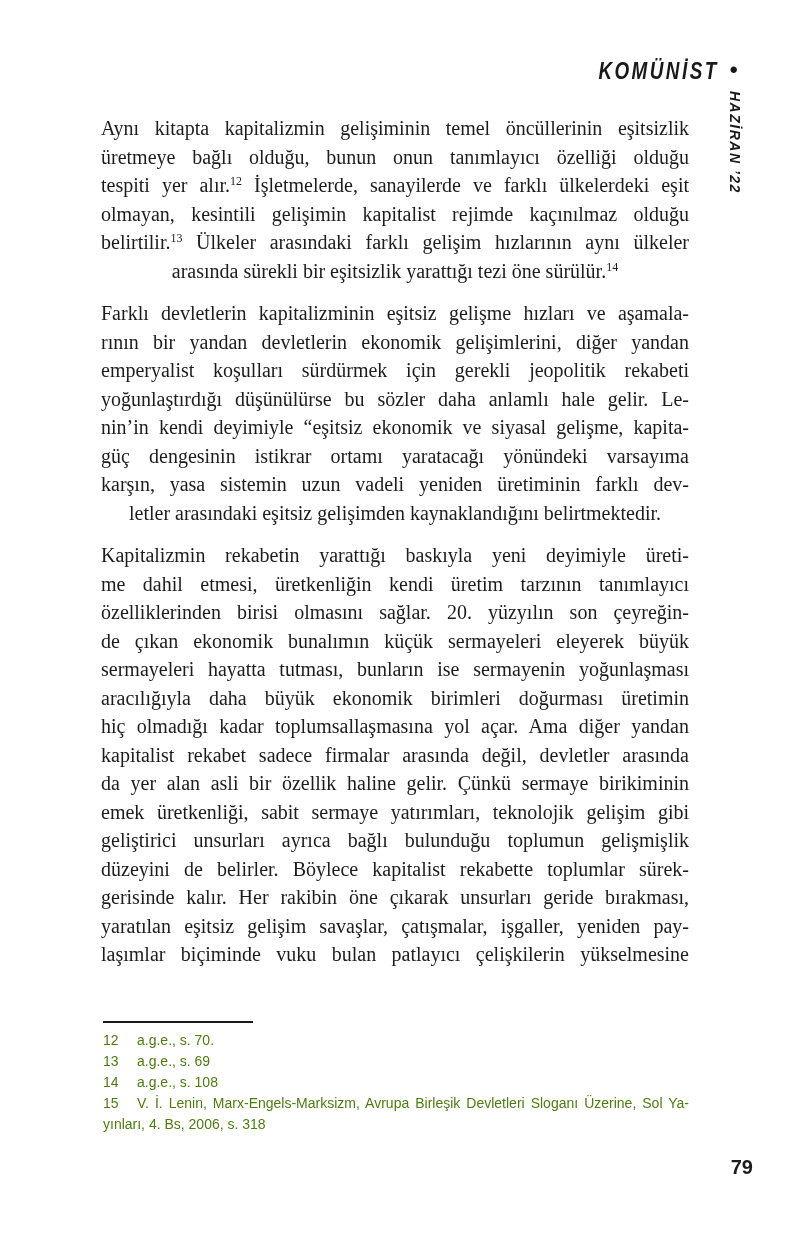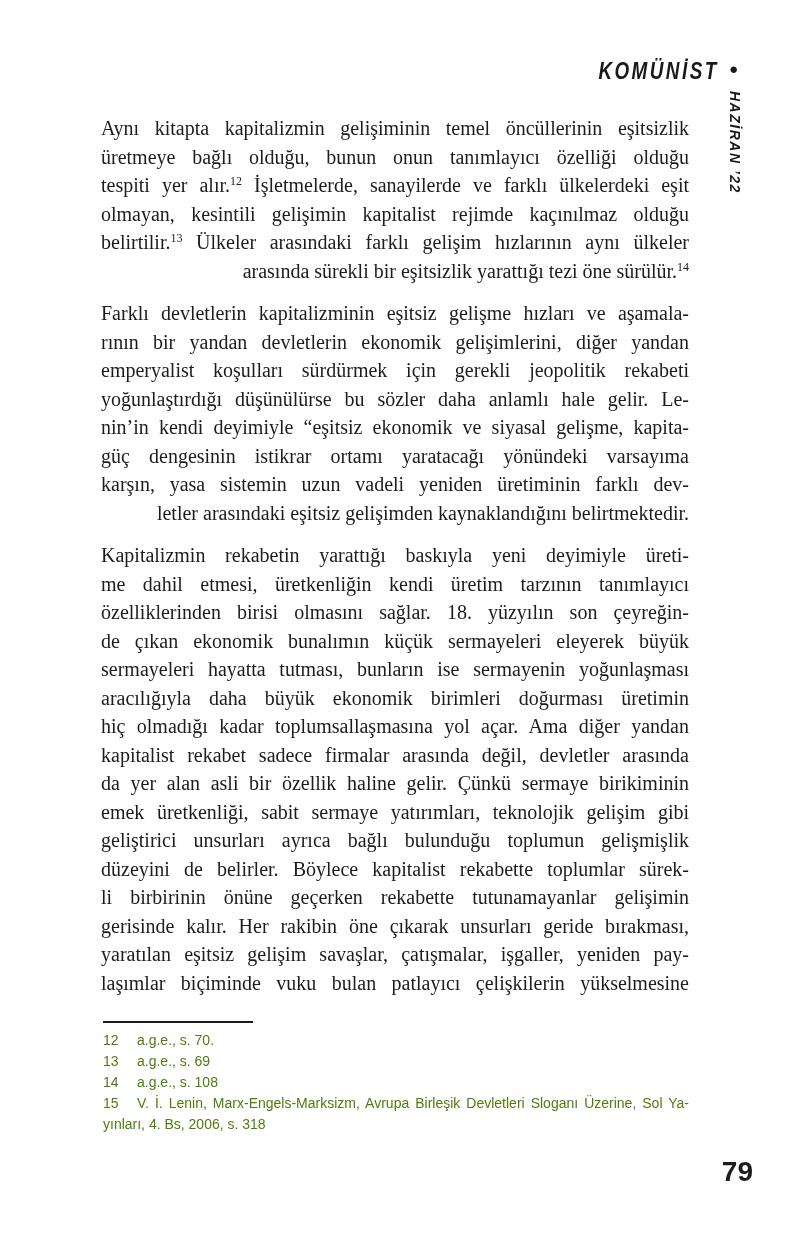--- a/index.html
+++ b/index.html
@@ -55,7 +55,7 @@
     text-align: justify; text-align-last: justify;
     overflow: hidden; white-space: normal;
   }
-  .line.no-just { text-align: right; text-align-last: auto; }
+  .line.no-just { text-align: center; text-align-last: auto; }
   .italic { }
   .sup { font-size: 12px; position: relative; top: -7px; line-height: 0; }
   .isup { font-size: 12px; position: relative; top: -7px; line-height: 0; font-style: italic; }

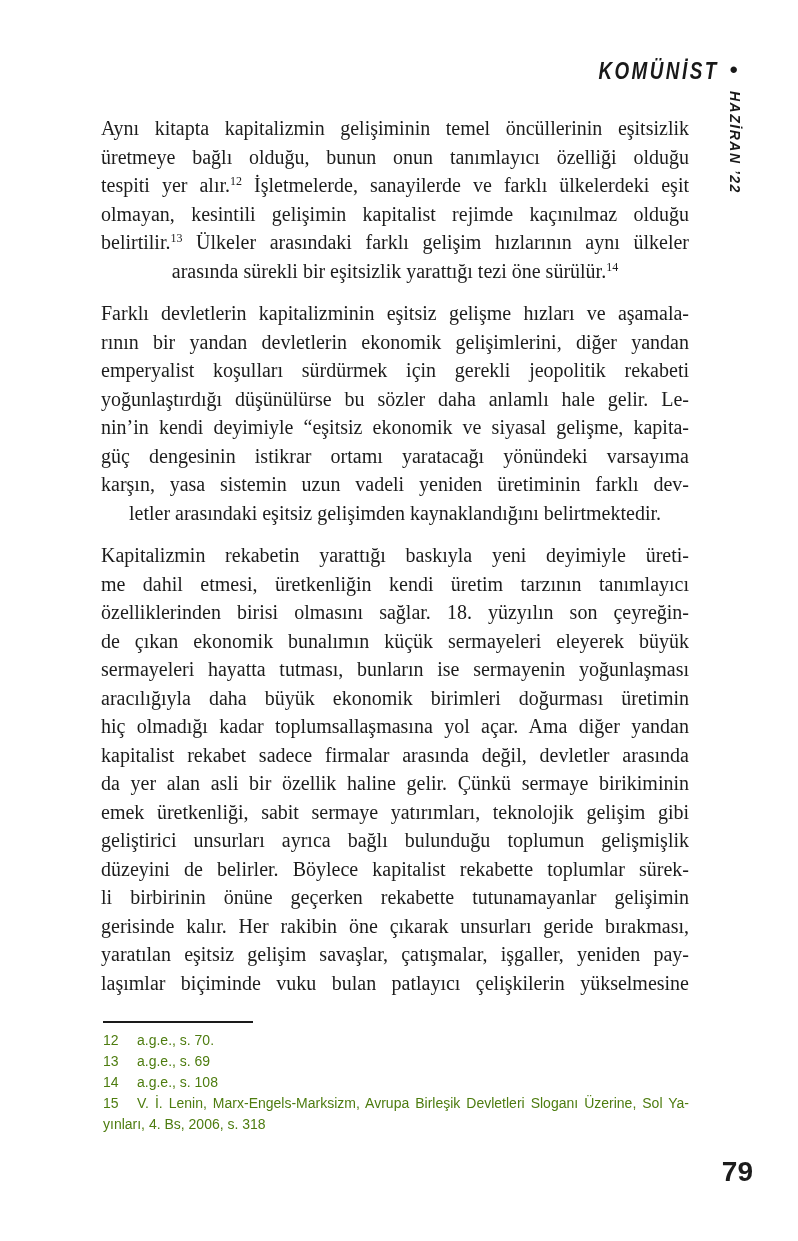--- a/index.html
+++ b/index.html
@@ -115,7 +115,7 @@
       <div class="para">
         <div class="line"><span>Kapitalizmin rekabetin yarattığı baskıyla yeni deyimiyle üreti-</span></div>
         <div class="line"><span>me dahil etmesi, üretkenliğin kendi üretim tarzının tanımlayıcı</span></div>
-        <div class="line"><span>özelliklerinden birisi olmasını sağlar. 18. yüzyılın son çeyreğin-</span></div>
+        <div class="line"><span>özelliklerinden birisi olmasını sağlar. 20. yüzyılın son çeyreğin-</span></div>
         <div class="line"><span>de çıkan ekonomik bunalımın küçük sermayeleri eleyerek büyük</span></div>
         <div class="line"><span>sermayeleri hayatta tutması, bunların ise sermayenin yoğunlaşması</span></div>
         <div class="line"><span>aracılığıyla daha büyük ekonomik birimleri doğurması üretimin</span></div>

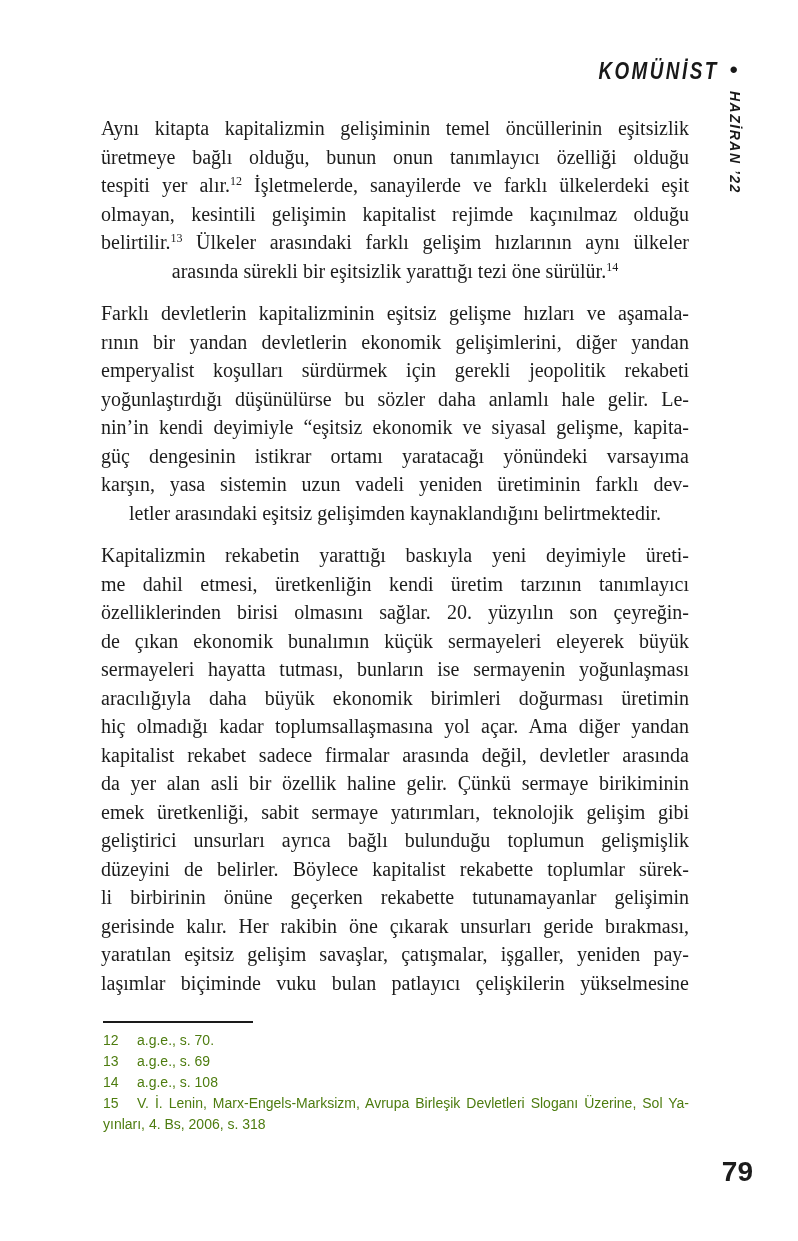--- a/index.html
+++ b/index.html
@@ -125,7 +125,6 @@
         <div class="line"><span>emek üretkenliği, sabit sermaye yatırımları, teknolojik gelişim gibi</span></div>
         <div class="line"><span>geliştirici unsurları ayrıca bağlı bulunduğu toplumun gelişmişlik</span></div>
         <div class="line"><span>düzeyini de belirler. Böylece kapitalist rekabette toplumlar sürek-</span></div>
-        <div class="line"><span>li birbirinin önüne geçerken rekabette tutunamayanlar gelişimin</span></div>
         <div class="line"><span>gerisinde kalır. Her rakibin öne çıkarak unsurları geride bırakması,</span></div>
         <div class="line"><span>yaratılan eşitsiz gelişim savaşlar, çatışmalar, işgaller, yeniden pay-</span></div>
         <div class="line"><span>laşımlar biçiminde vuku bulan patlayıcı çelişkilerin yükselmesine</span></div>

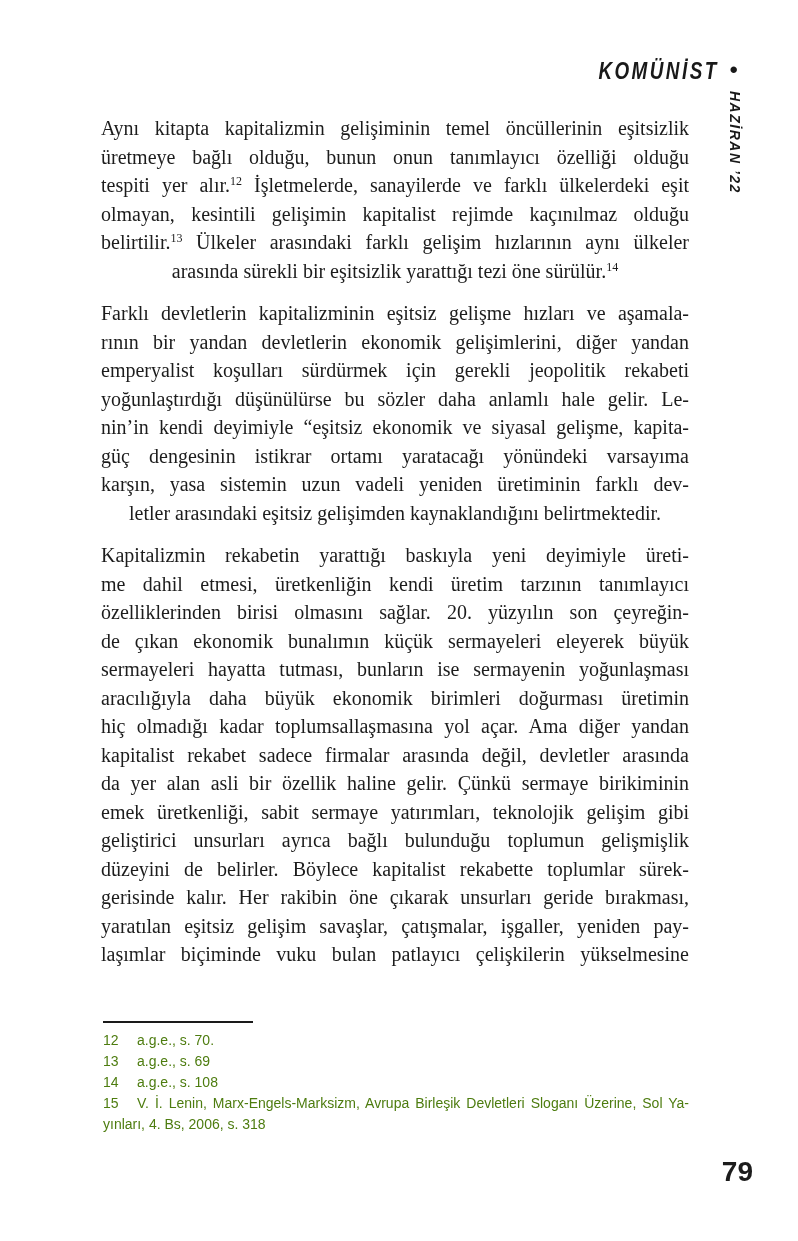--- a/index.html
+++ b/index.html
@@ -78,7 +78,7 @@
   .page-number {
     position: absolute; top: 1156px; right: 45px;
     font-family: "Liberation Sans", "DejaVu Sans", sans-serif;
-    font-weight: 700; font-size: 28px; color: #1c1c1c;
+    font-weight: 700; font-size: 20px; color: #1c1c1c;
   }
 </style>
 </head>

